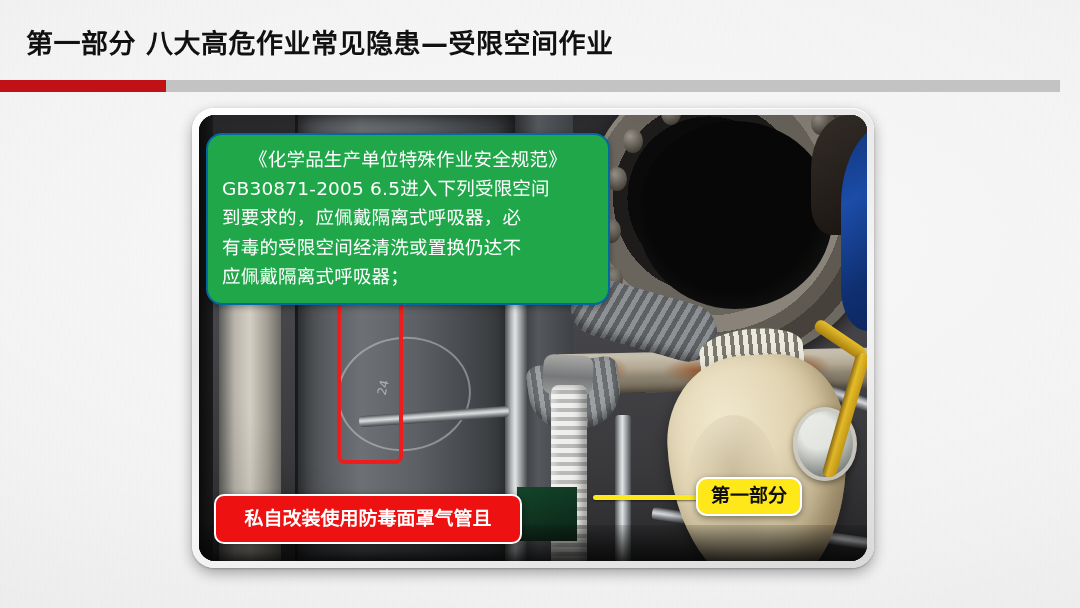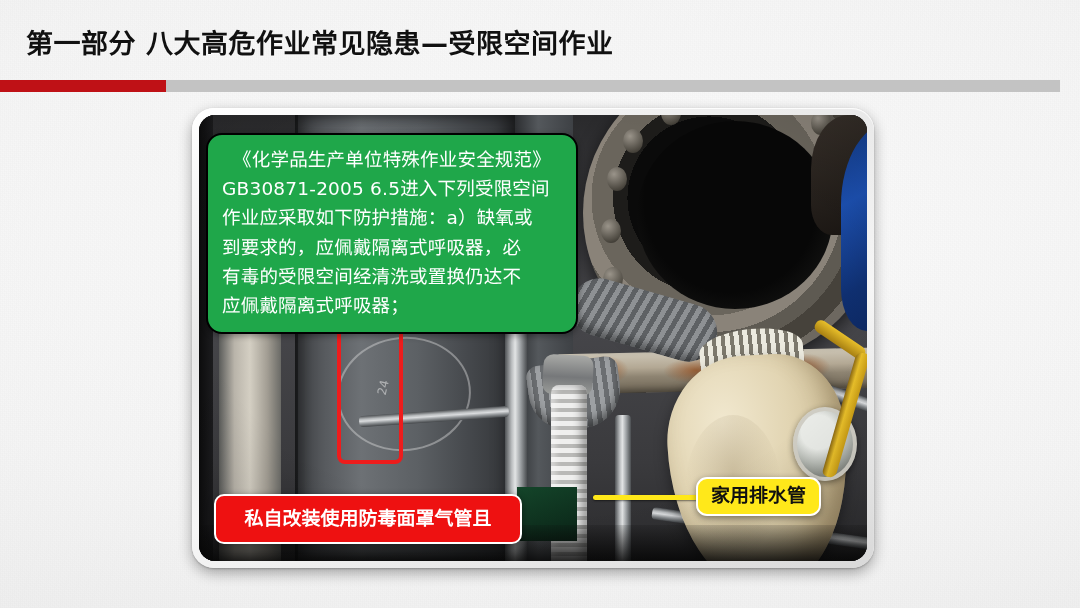--- a/index.html
+++ b/index.html
@@ -297,10 +297,10 @@
     position: absolute;
     left: 206px;
     top: 133px;
-    width: 372px;
+    width: 404px;
     box-sizing: border-box;
     background: #1fa74a;
-    border: 2px solid #000000;
+    border: 2px solid #0369a1;
     border-radius: 16px;
     padding: 10px 14px 12px 14px;
     color: #ffffff;

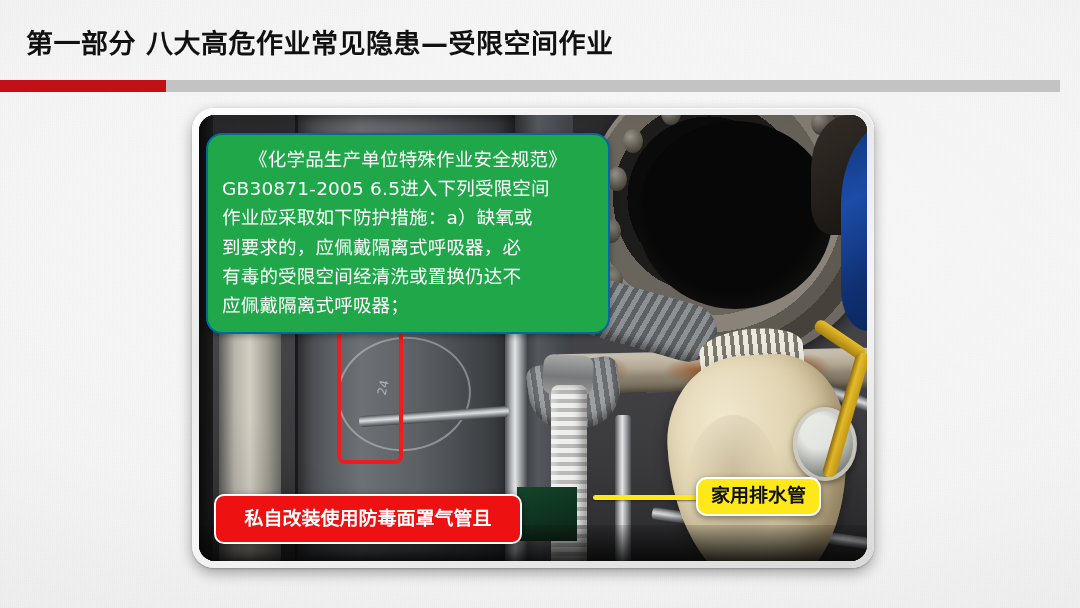--- a/index.html
+++ b/index.html
@@ -434,7 +434,6 @@
   <div class="green-callout">
     <div class="line1">《化学品生产单位特殊作业安全规范》</div>
     <div>GB30871-2005 6.5进入下列受限空间</div>
-    <div>作业应采取如下防护措施：a）缺氧或</div>
     <div>到要求的，应佩戴隔离式呼吸器，必</div>
     <div>有毒的受限空间经清洗或置换仍达不</div>
     <div>应佩戴隔离式呼吸器；</div>

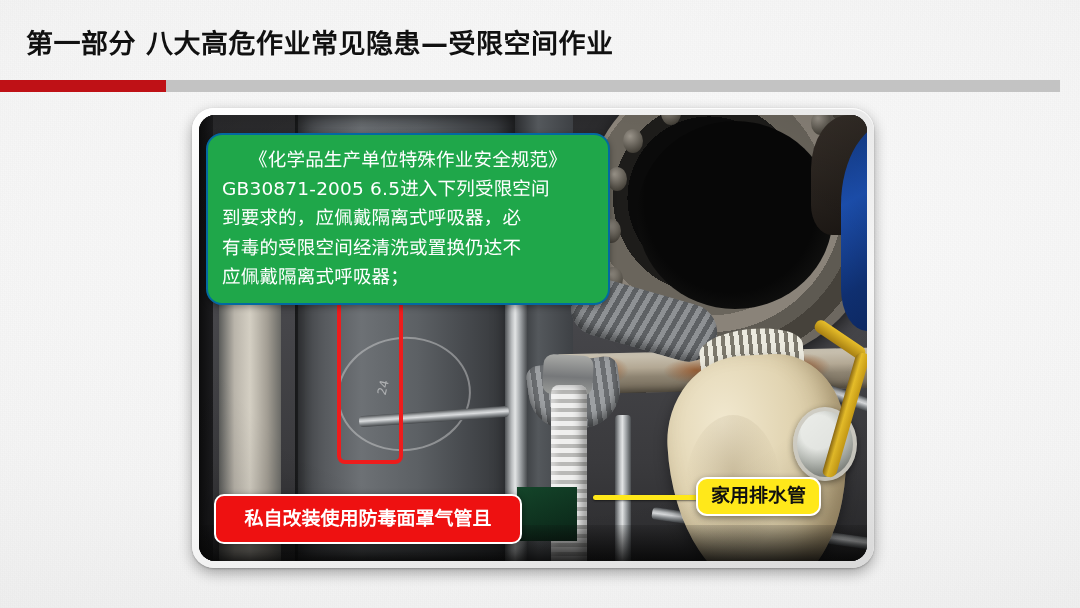--- a/index.html
+++ b/index.html
@@ -444,7 +444,7 @@
   </div>
 
   <div class="leader-line"></div>
-  <div class="yellow-callout">家用排水管</div>
+  <div class="yellow-callout">第一部分</div>
 
 </div>
 

